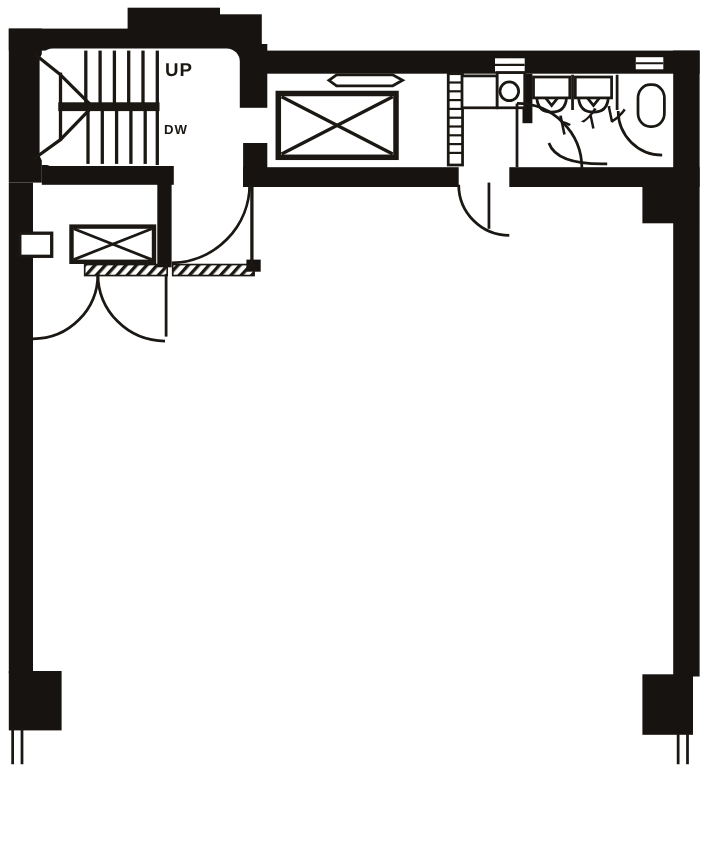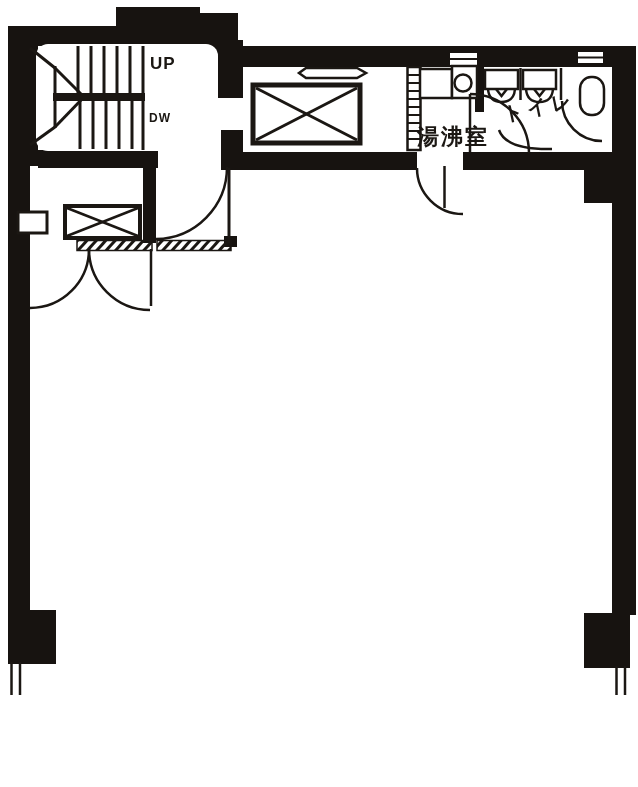--- a/index.html
+++ b/index.html
@@ -204,7 +204,6 @@
 
   <div class="lbl lbl-up">UP</div>
   <div class="lbl lbl-dw">DW</div>
-  <div class="lbl lbl-kitchenette">湯沸室</div>
   <div class="lbl lbl-toilet">トイレ</div>
 
 </div>

